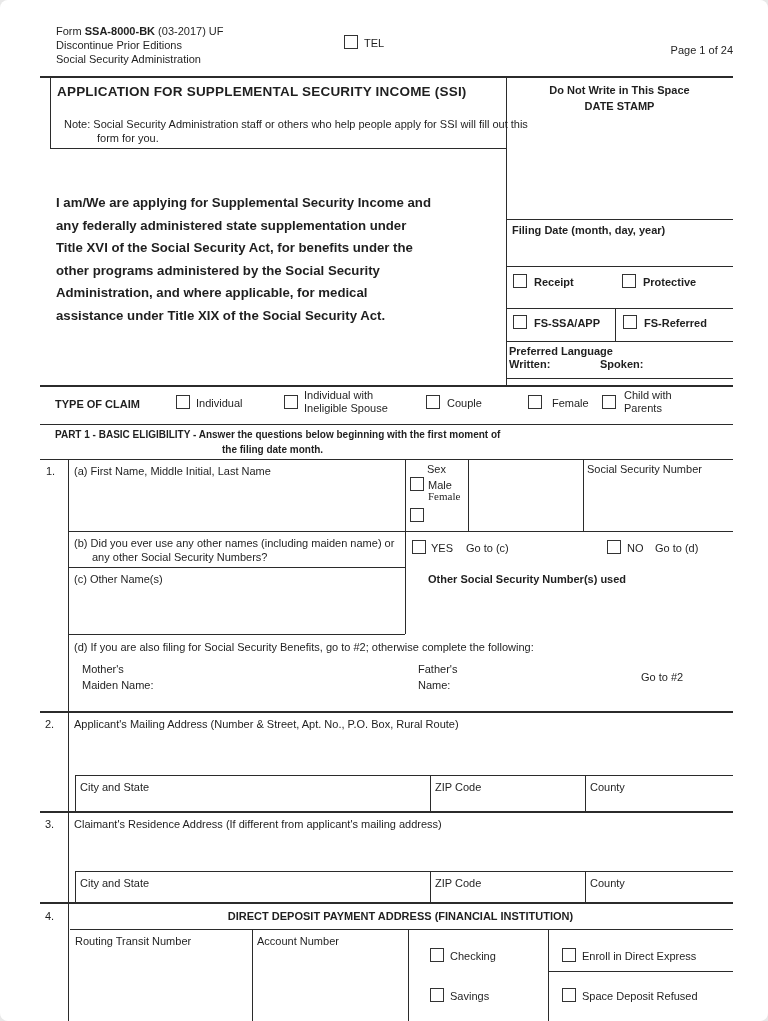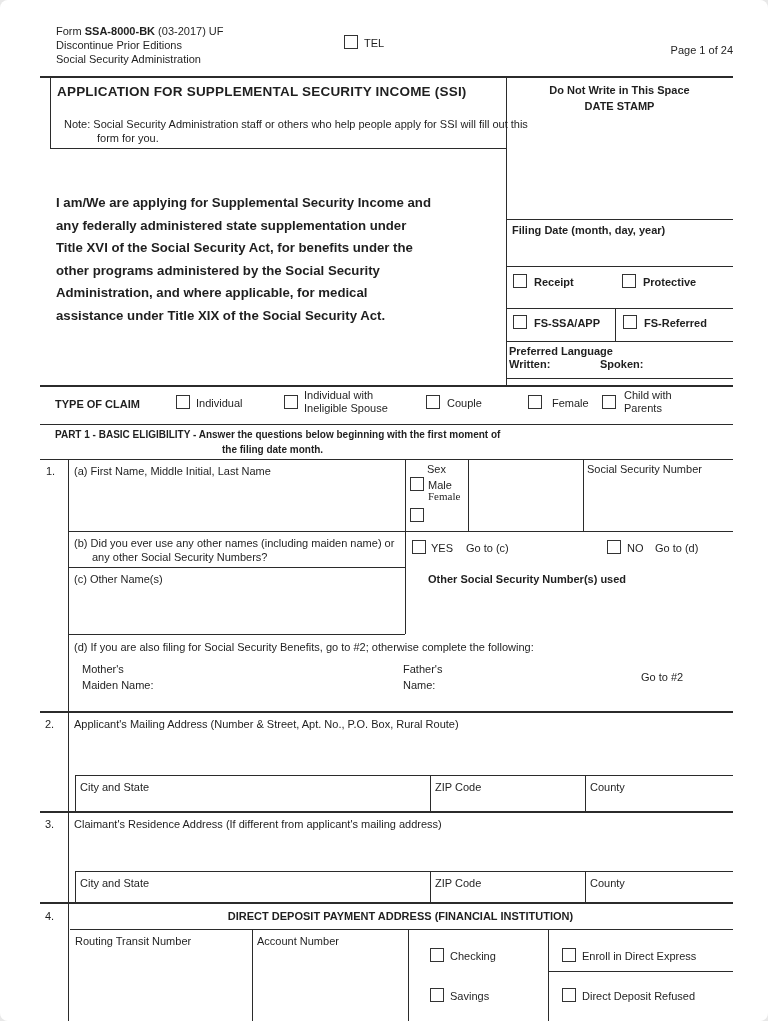--- a/index.html
+++ b/index.html
@@ -142,7 +142,7 @@
   <div class="t preline" style="left:82px;top:661px;line-height:16px;">Mother's
 Maiden Name:</div>
   <div class="field" style="left:165px;top:677px;width:230px;height:16px;"></div>
-  <div class="t preline" style="left:403px;top:661px;line-height:16px;">Father's
+  <div class="t preline" style="left:418px;top:661px;line-height:16px;">Father's
 Name:</div>
   <div class="field" style="left:462px;top:677px;width:160px;height:16px;"></div>
   <div class="t" style="left:641px;top:670px;">Go to #2</div>

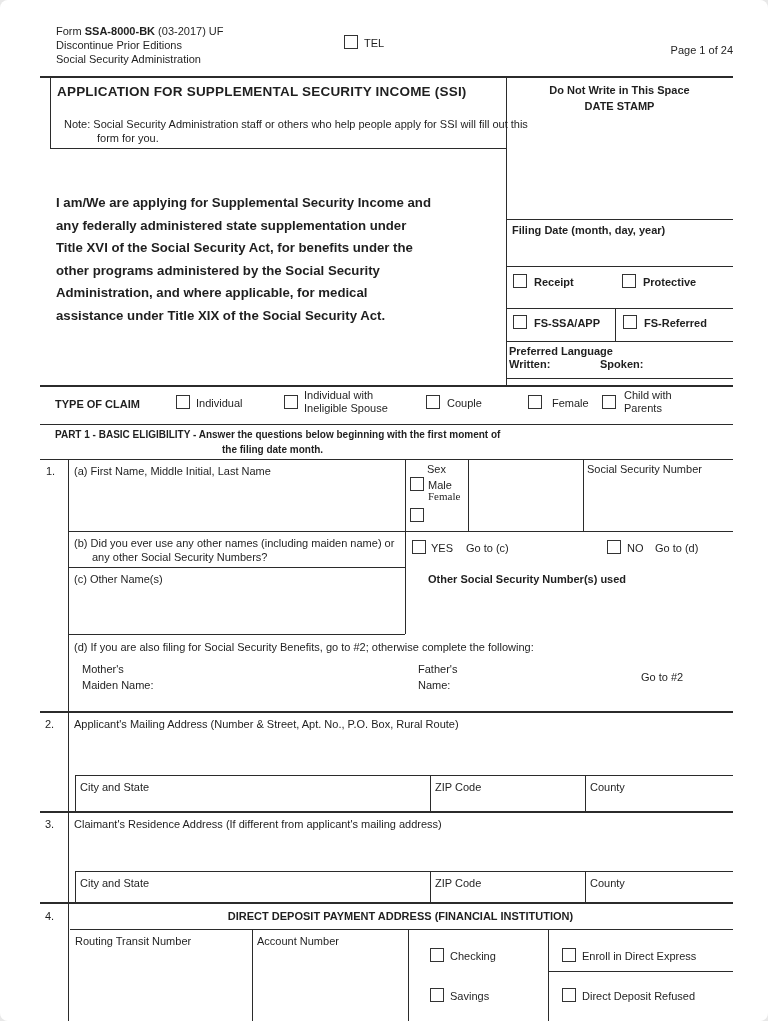--- a/index.html
+++ b/index.html
@@ -196,7 +196,7 @@
   <div class="t" style="left:582px;top:949px;">Enroll in Direct Express</div>
   <div class="hline" style="left:548px;top:971px;width:185px;"></div>
   <span class="cb" style="left:562px;top:988px;"></span>
-  <div class="t" style="left:582px;top:989px;">Direct Deposit Refused</div>
+  <div class="t" style="left:582px;top:989px;">Space Deposit Refused</div>
 
 </div>
 

